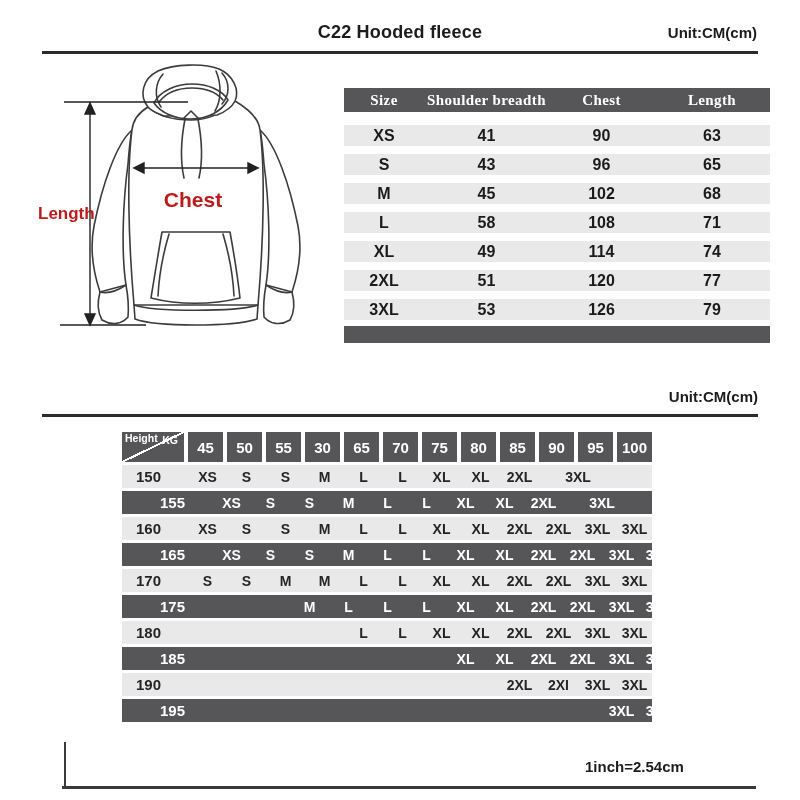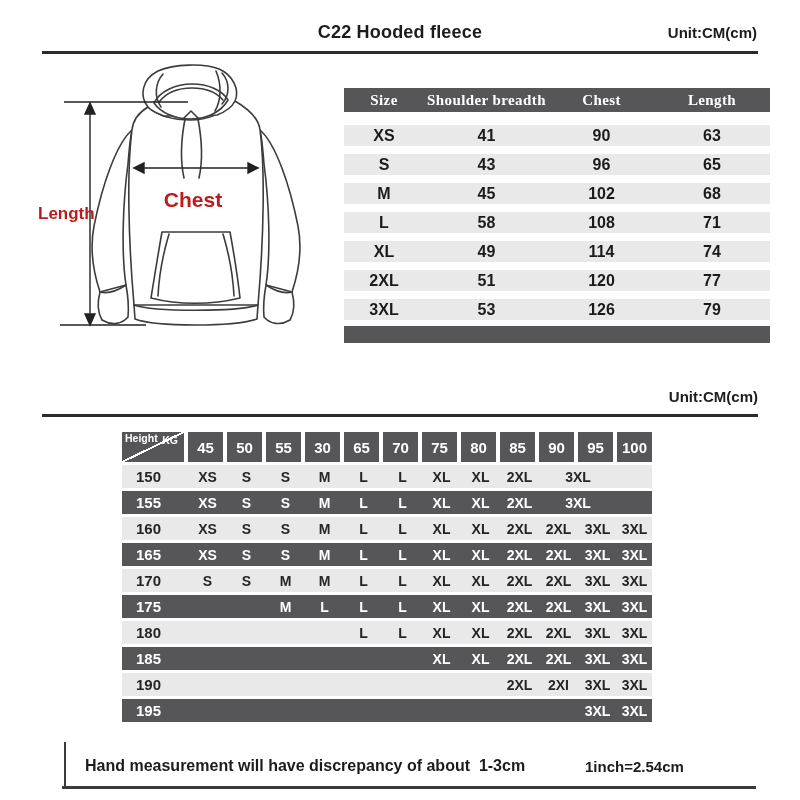--- a/index.html
+++ b/index.html
@@ -50,7 +50,7 @@
   .mx-row{display:grid;grid-template-columns:66px repeat(11,39px) 35px;height:23px;
     margin-top:3px;align-items:center;}
   .mx-row.light{background:var(--light);color:#252527;}
-  .mx-row.dark{background:var(--dark);color:#fff;}
+  .mx-row.dark{background:var(--dark);color:#fff;padding-left:24px;}
   .mx-label{padding-left:14px;font-weight:700;font-size:15px;}
   .mx-cell{text-align:center;font-weight:700;font-size:14px;}
 

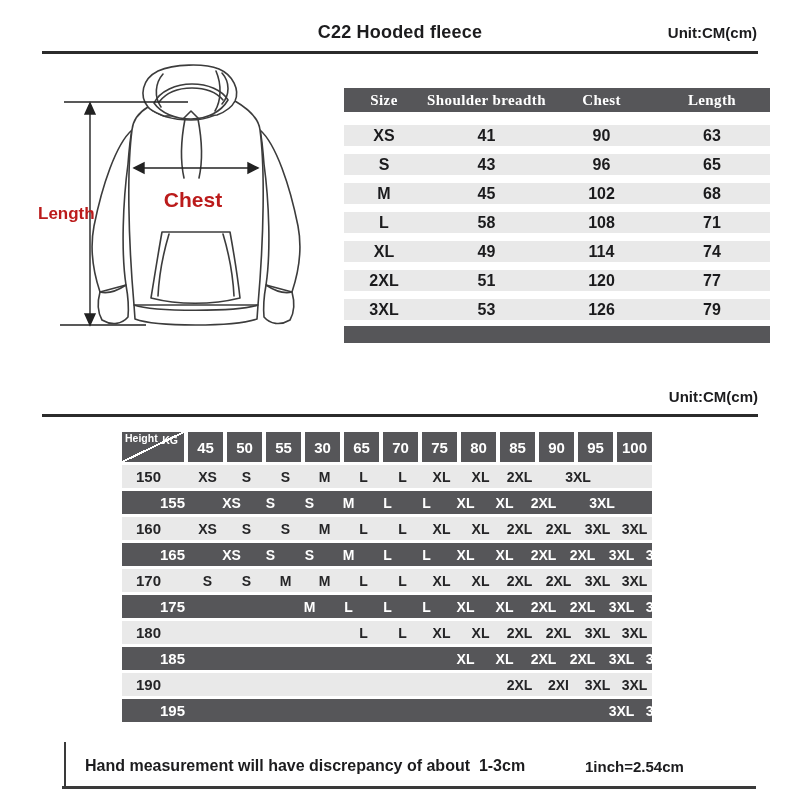--- a/index.html
+++ b/index.html
@@ -345,7 +345,6 @@
 
   <div class="f-vline"></div>
   <div class="f-hline"></div>
-  <div class="f-note">Hand measurement will have discrepancy of about&nbsp; 1-3cm</div>
   <div class="f-conv">1inch=2.54cm</div>
 
 </div>

